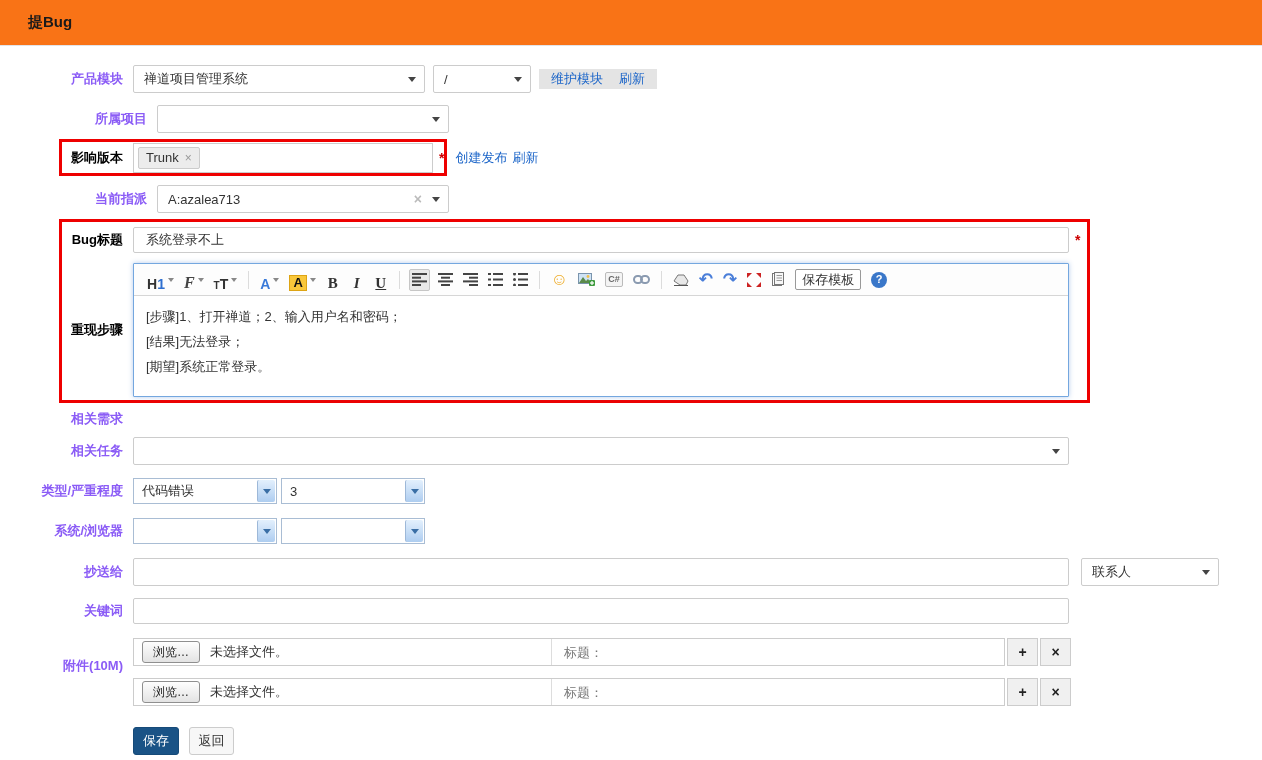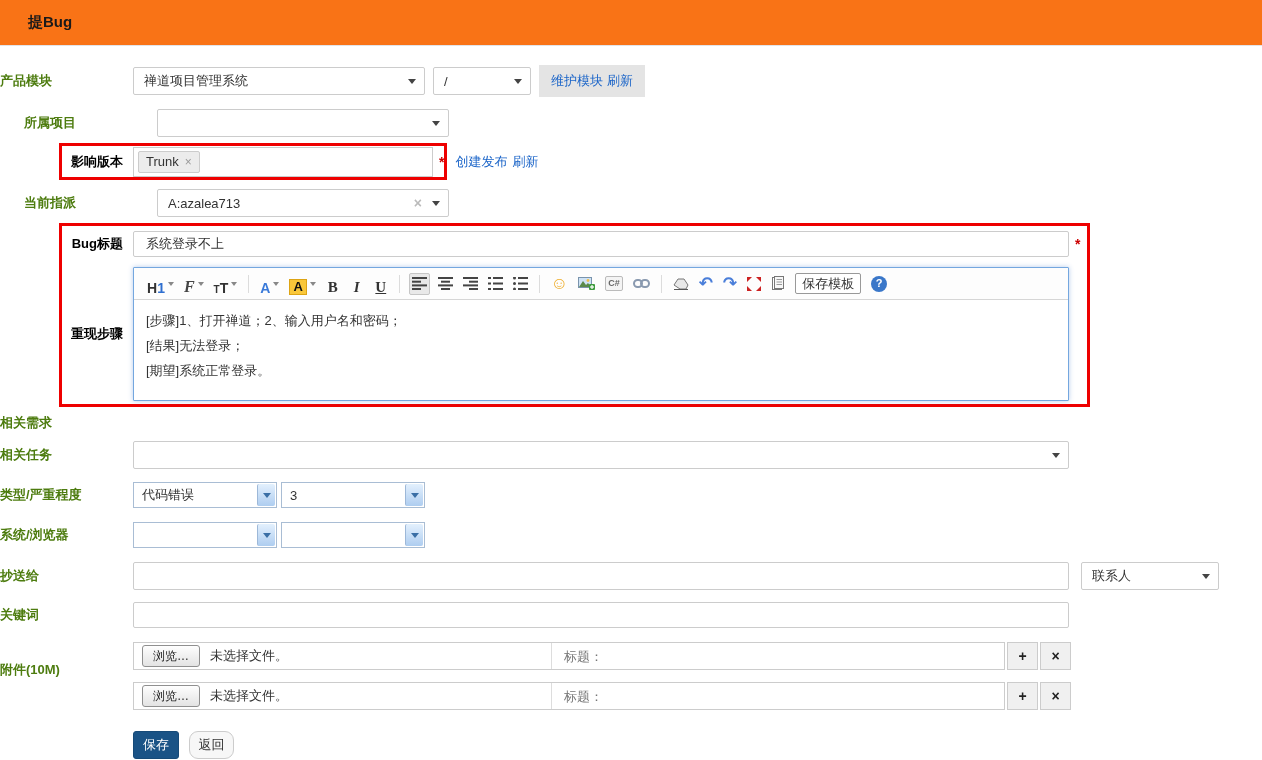--- a/index.html
+++ b/index.html
@@ -20,8 +20,8 @@
   .form { padding-top:19px; }
   .row { display:flex; align-items:center; margin-bottom:12px; }
   .lbl {
-    width:123px; margin-right:10px; text-align:left;
-    font-weight:bold; color:#4d7c0f; flex-shrink:0; white-space:nowrap;
+    width:123px; margin-right:10px; text-align:right;
+    font-weight:bold; color:#8b5cf6; flex-shrink:0; white-space:nowrap;
   }
   .lbl-in { width:61px; margin-right:10px; text-align:right; font-weight:bold; color:#000; flex-shrink:0; white-space:nowrap;}
 

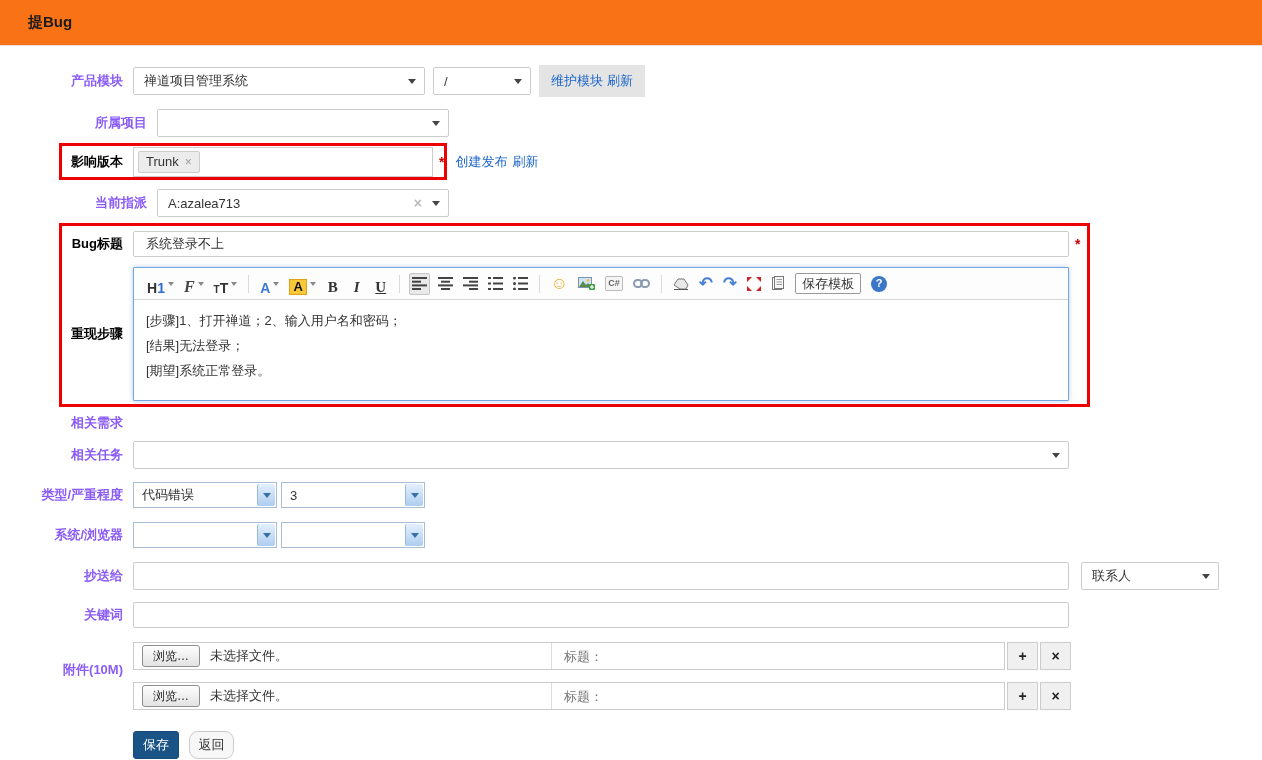--- a/index.html
+++ b/index.html
@@ -62,8 +62,8 @@
   
   .lnk { color:#1a64c8; text-decoration:none; cursor:pointer; white-space:nowrap; }
   .graybox {
-    margin-left:8px; height:32px; background:#e4e4e4; padding:0 12px;
-    display:flex; align-items:center; gap:4px;
+    margin-left:8px; height:20px; background:#e4e4e4; padding:0 12px;
+    display:flex; align-items:center; gap:16px;
   }
   .req { color:#cc0000; font-weight:bold; margin-left:6px; font-size:14px; }
 

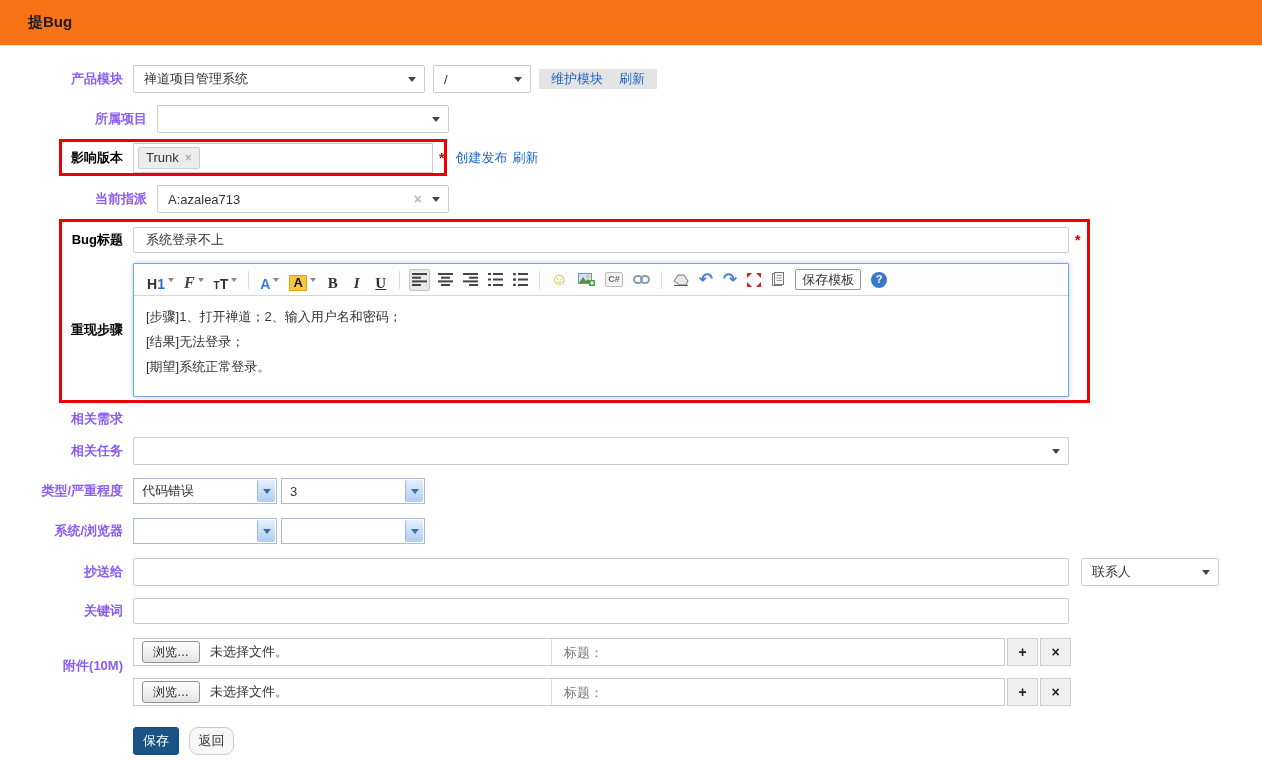--- a/index.html
+++ b/index.html
@@ -150,7 +150,7 @@
   }
   .btn-back {
     width:45px; height:28px; background:#f7f7f7; color:#333; border:1px solid #ccc;
-    border-radius:9px; font-size:13px; cursor:pointer; margin-left:10px; font-family:inherit;
+    border-radius:3px; font-size:13px; cursor:pointer; margin-left:10px; font-family:inherit;
   }
   .actions { margin-top:21px; display:flex; }
   .mt6{margin-bottom:6px !important;padding-left:24px;}

